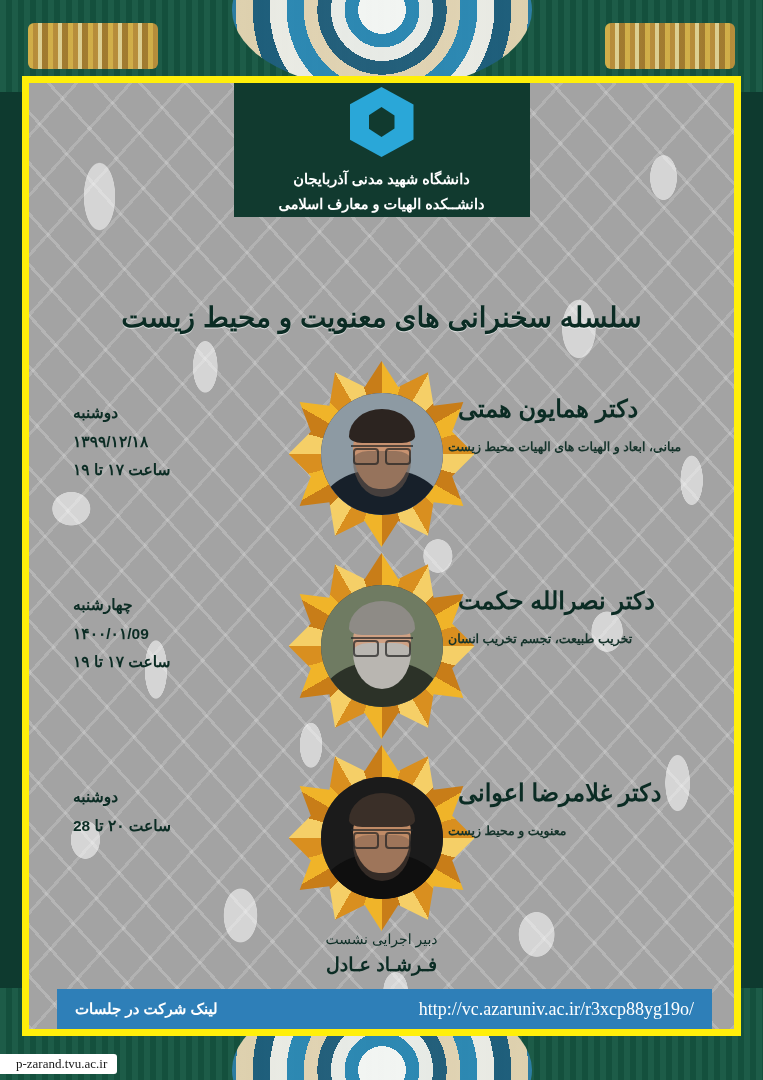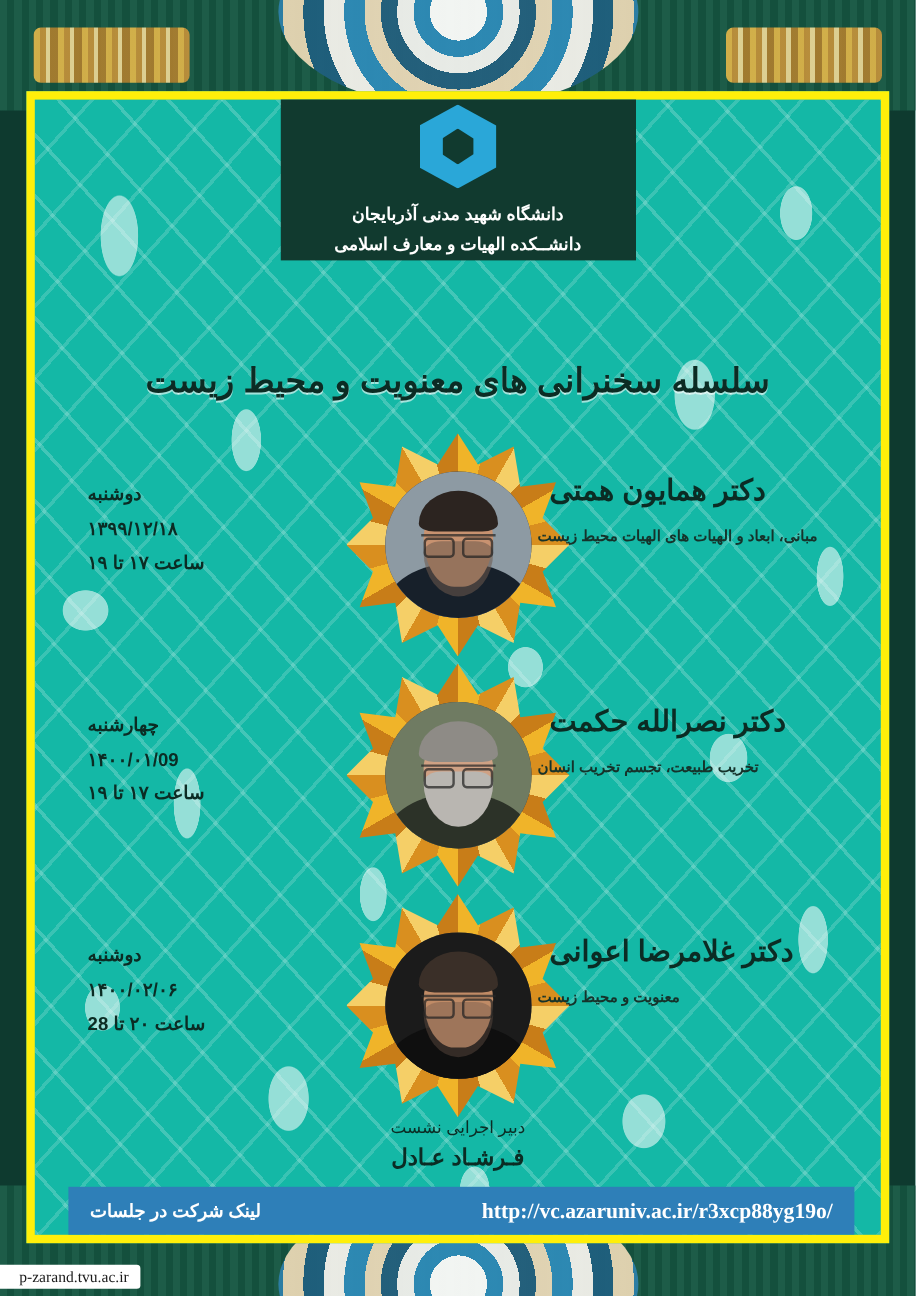--- a/index.html
+++ b/index.html
@@ -72,7 +72,7 @@
     height: 960px;
     border: 7px solid #ffef0a;
     box-sizing: border-box;
-    background: #14b8a6;
+    background: #a3a3a3;
     overflow: hidden;
   }
 

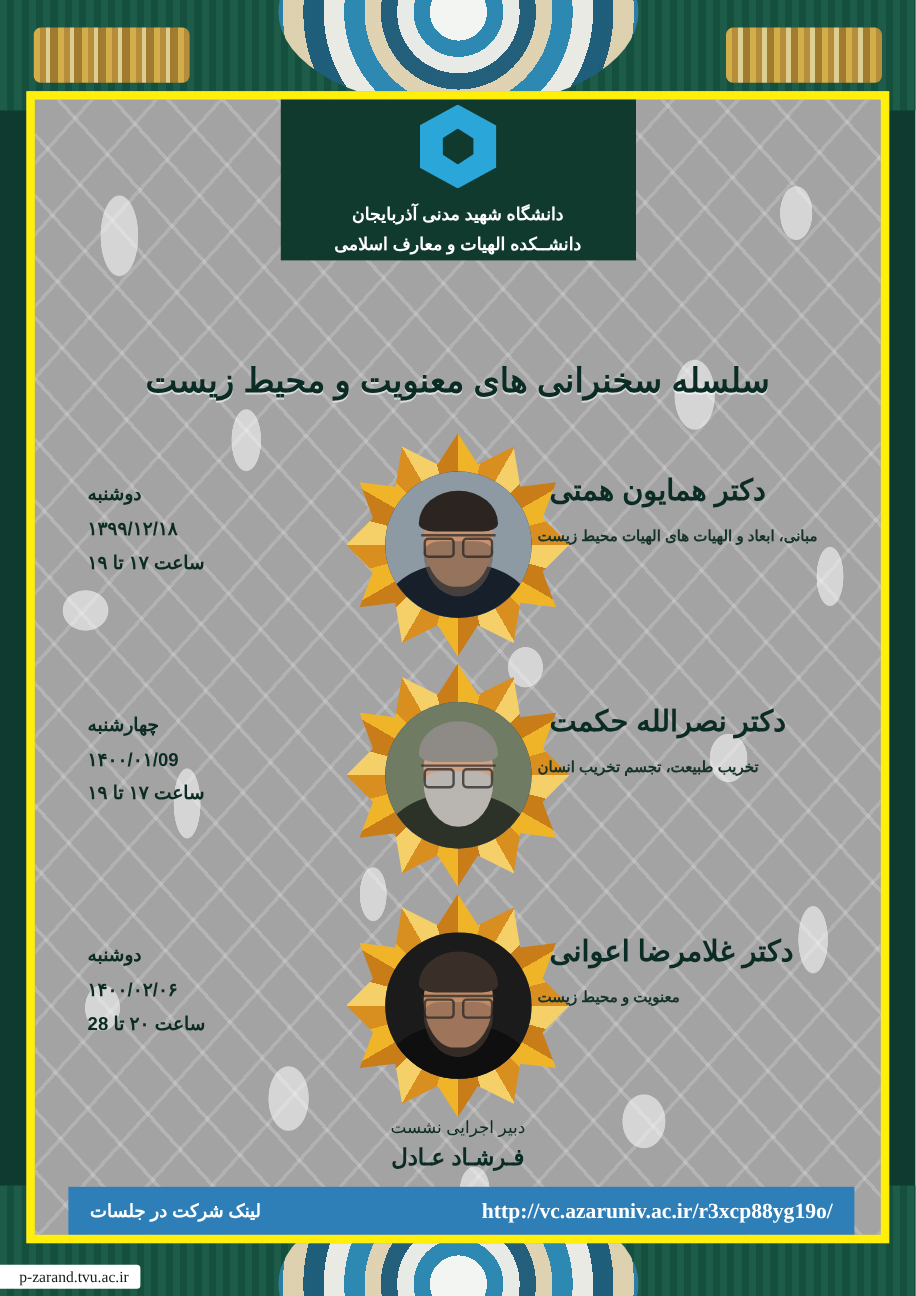--- a/index.html
+++ b/index.html
@@ -471,7 +471,6 @@
         <div class="sp-topic">معنویت و محیط زیست</div>
         <div class="sp-when">
           <div>دوشنبه</div>
-          <div>۱۴۰۰/۰۲/۰۶</div>
           <div>ساعت ۲۰ تا 28</div>
         </div>
       </div>

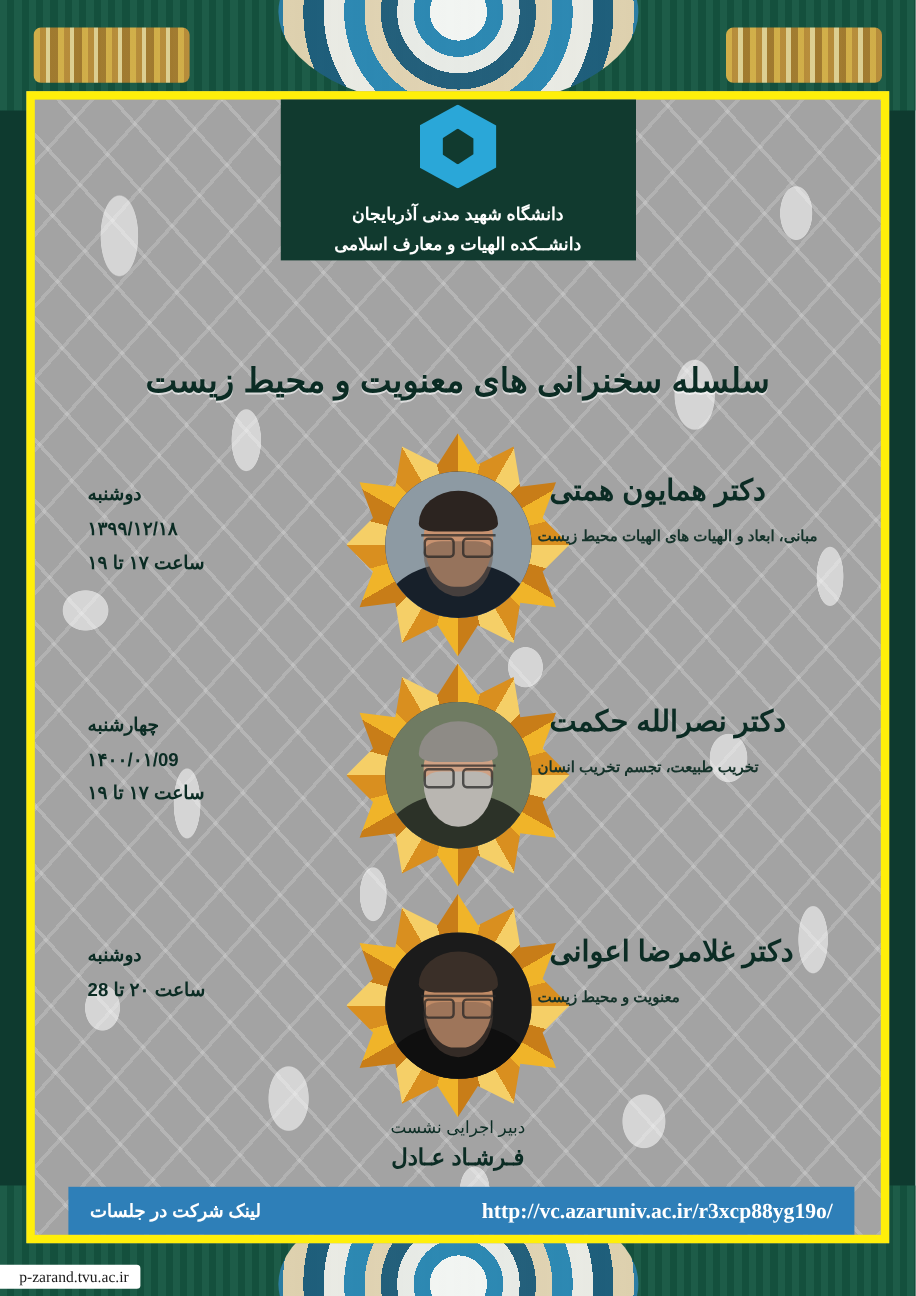--- a/index.html
+++ b/index.html
@@ -359,7 +359,7 @@
   .link-url {
     font-family: "Liberation Serif", serif;
     font-size: 18px;
-    font-weight: bold;
+    font-weight: normal;
     color: #ffffff;
     direction: ltr;
     text-decoration: none;

